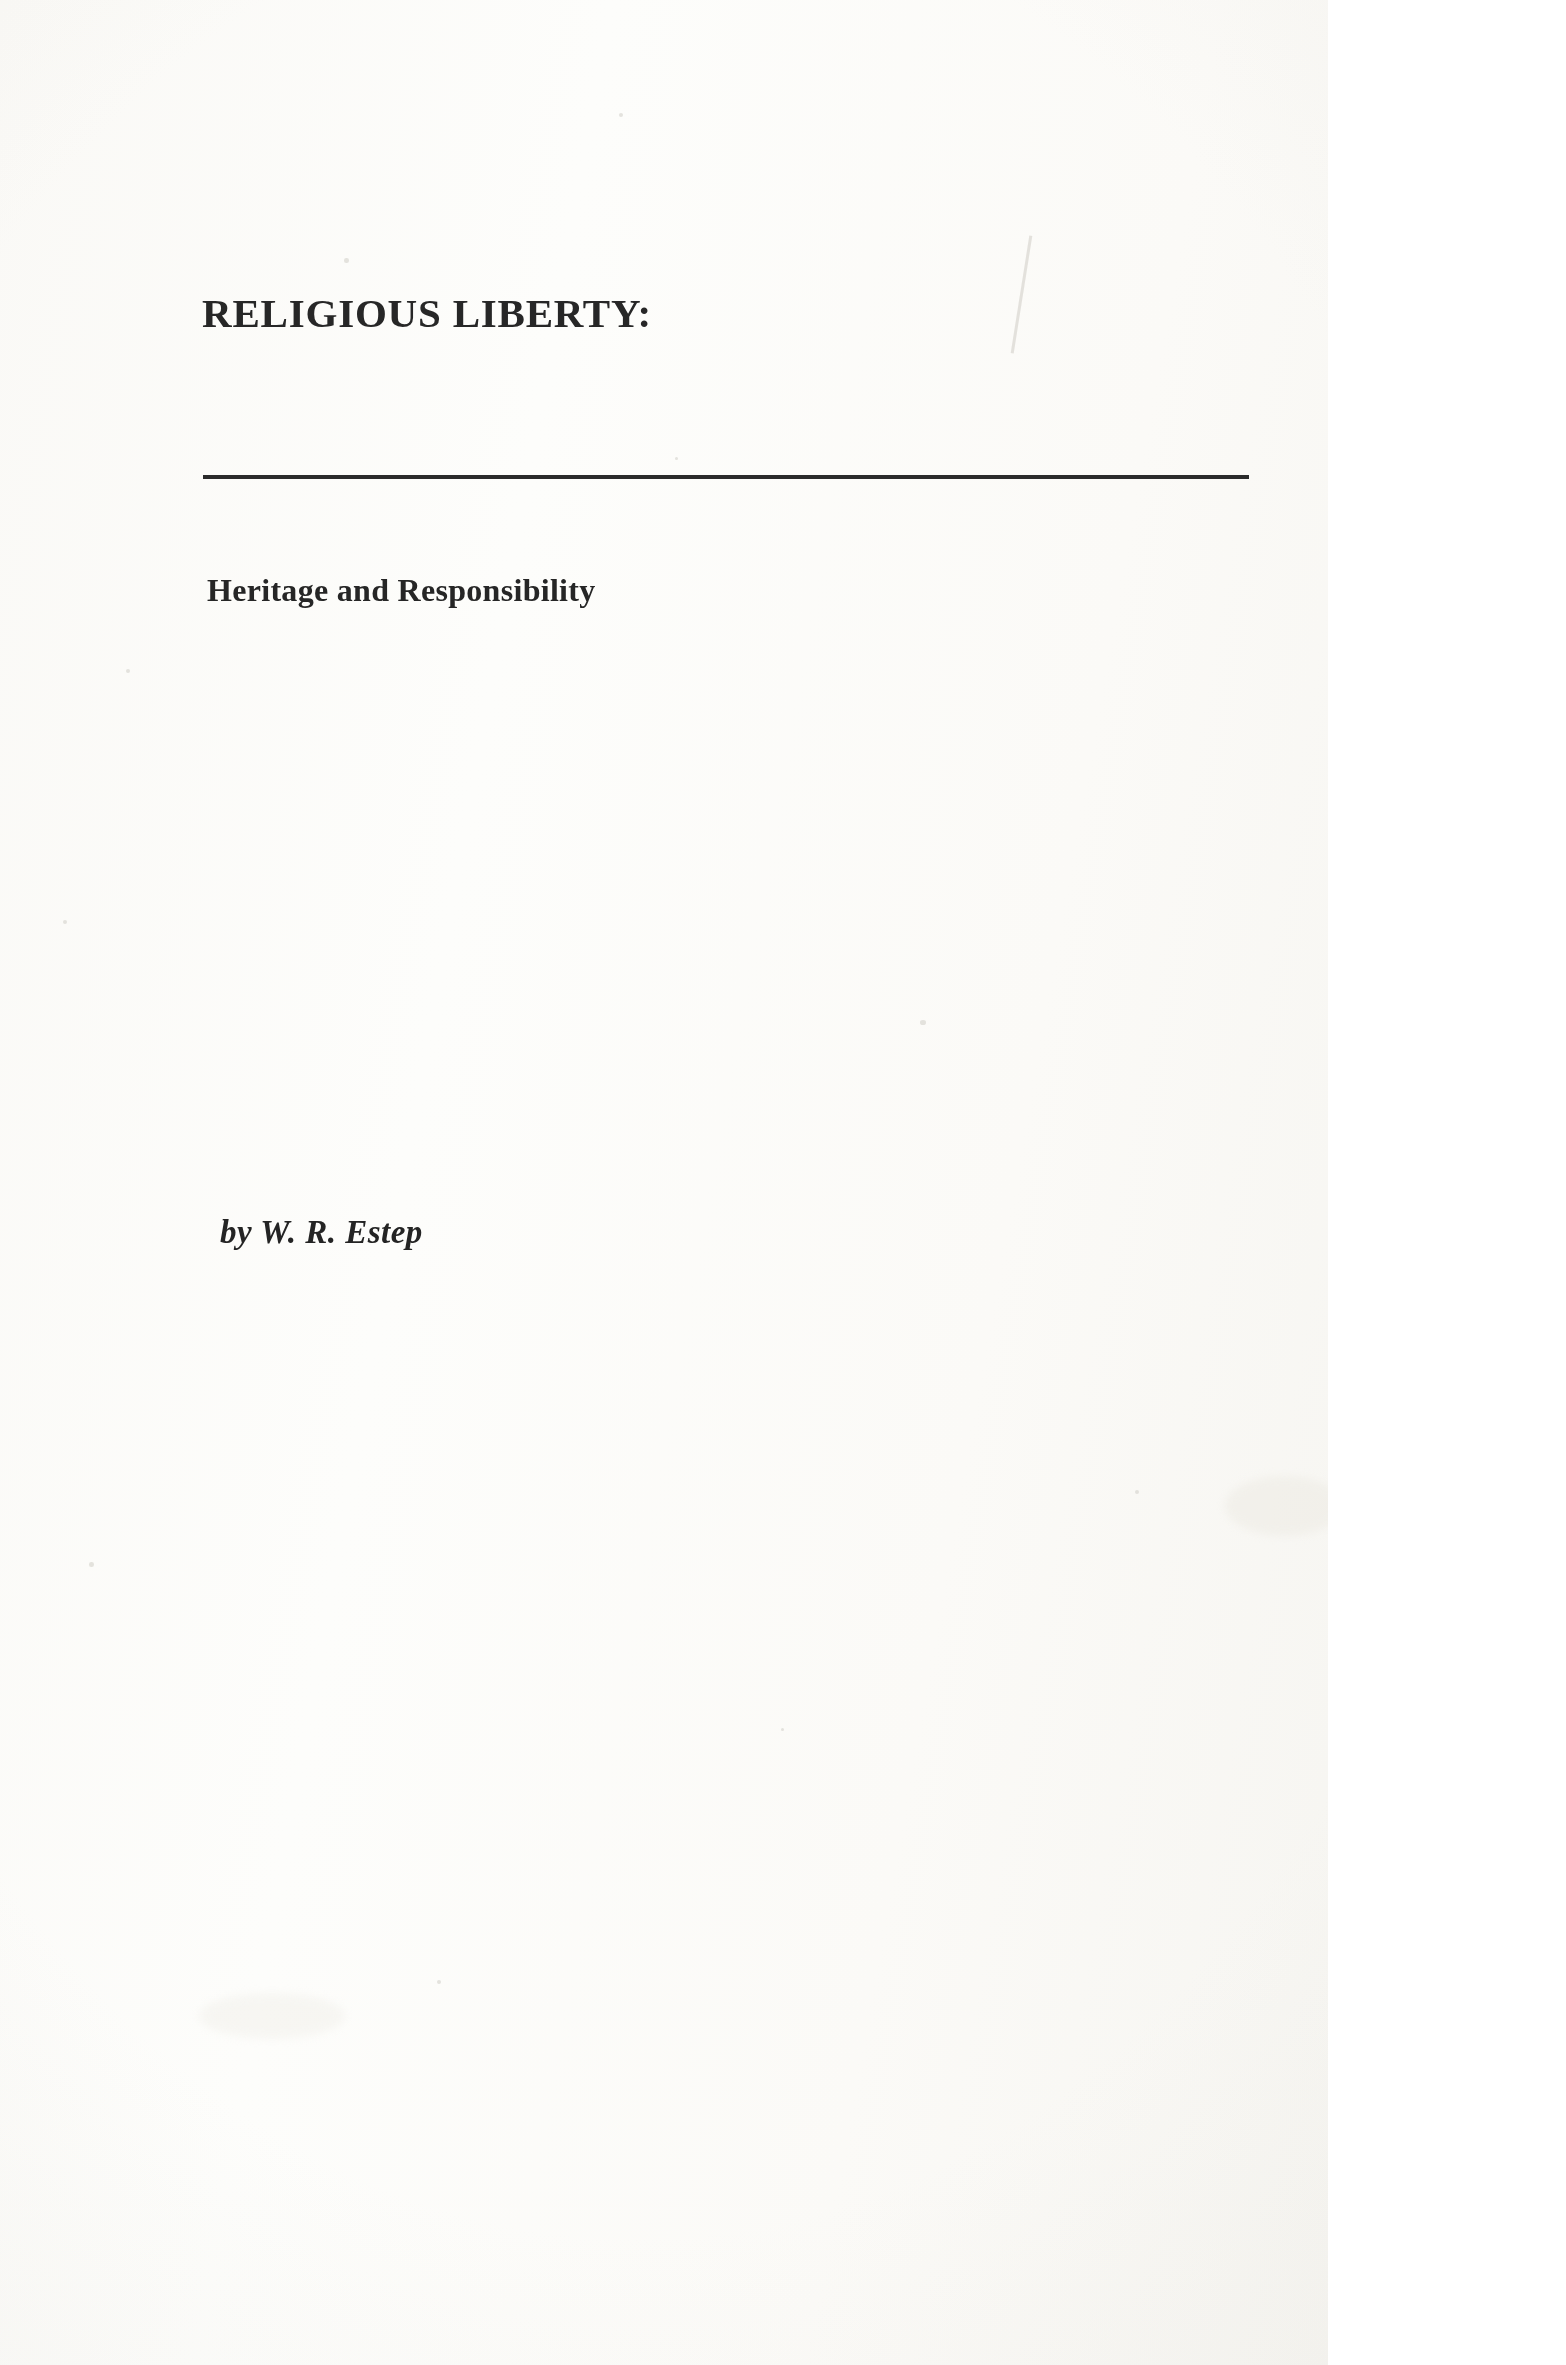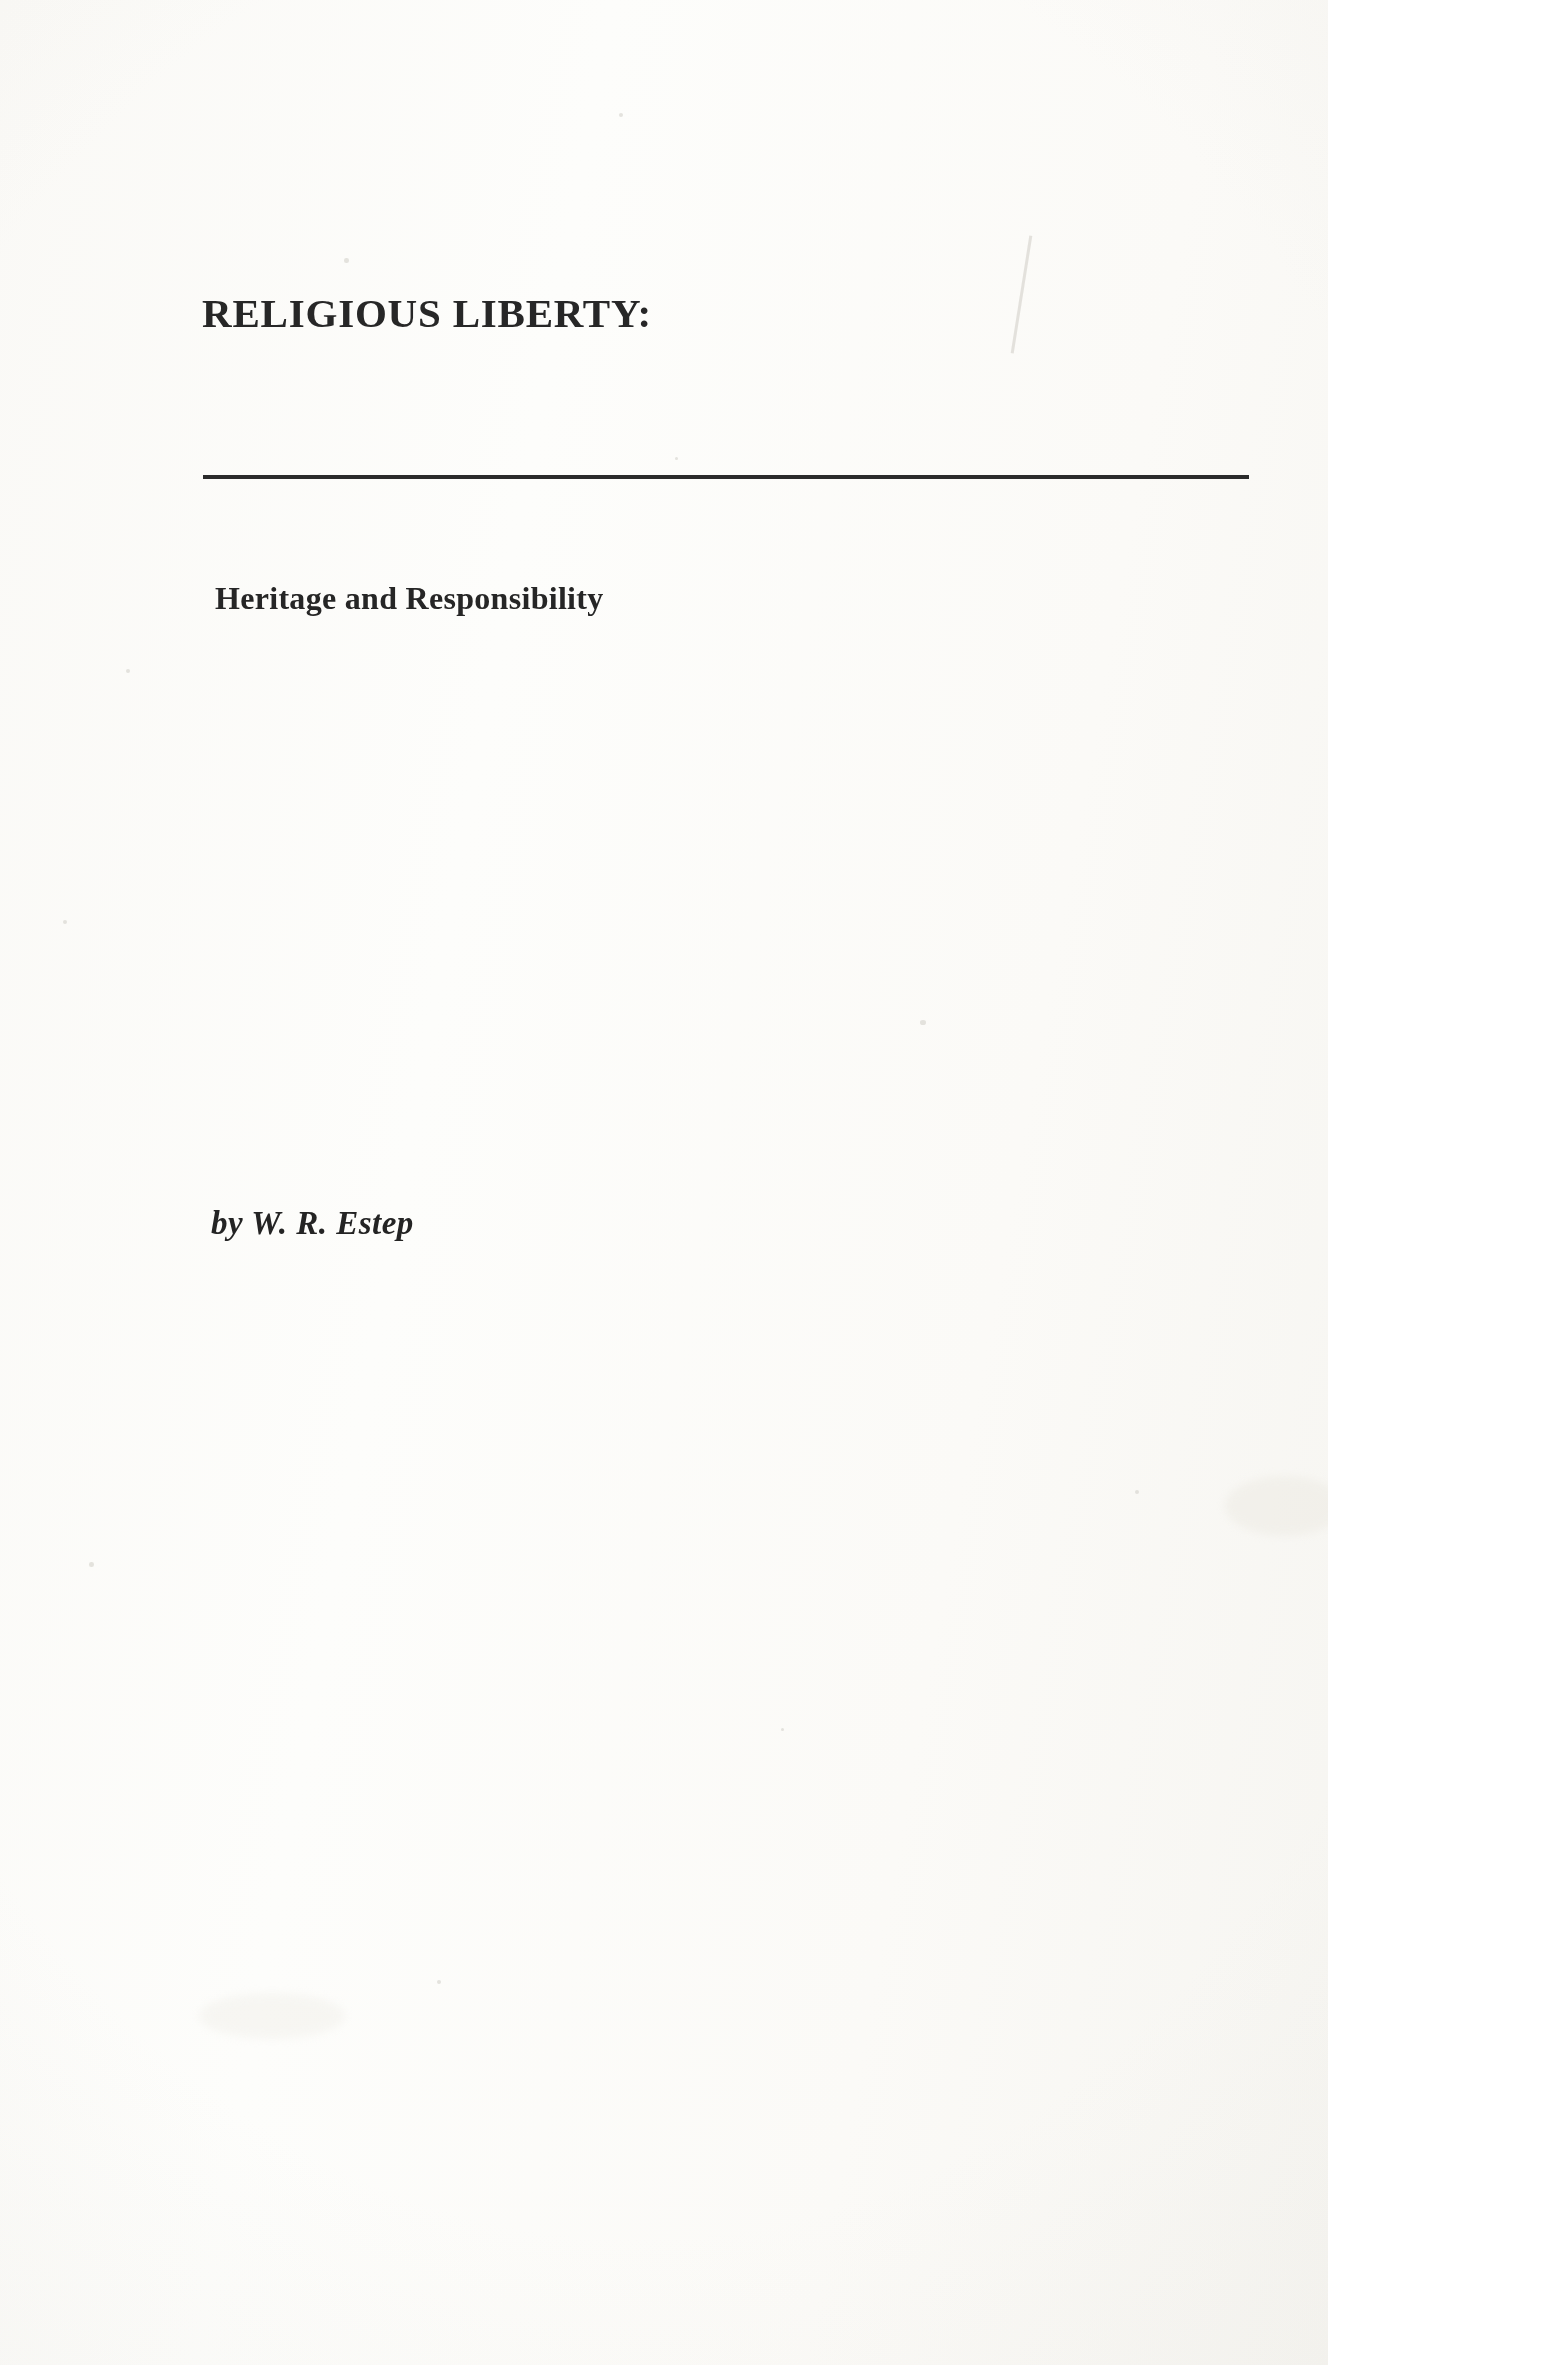--- a/index.html
+++ b/index.html
@@ -76,7 +76,7 @@
     font-size: 32px;
     color: #262626;
     letter-spacing: 0.3px;
-    margin: 12px;
+    margin: 4px;
   }
   .author {
     position: absolute;

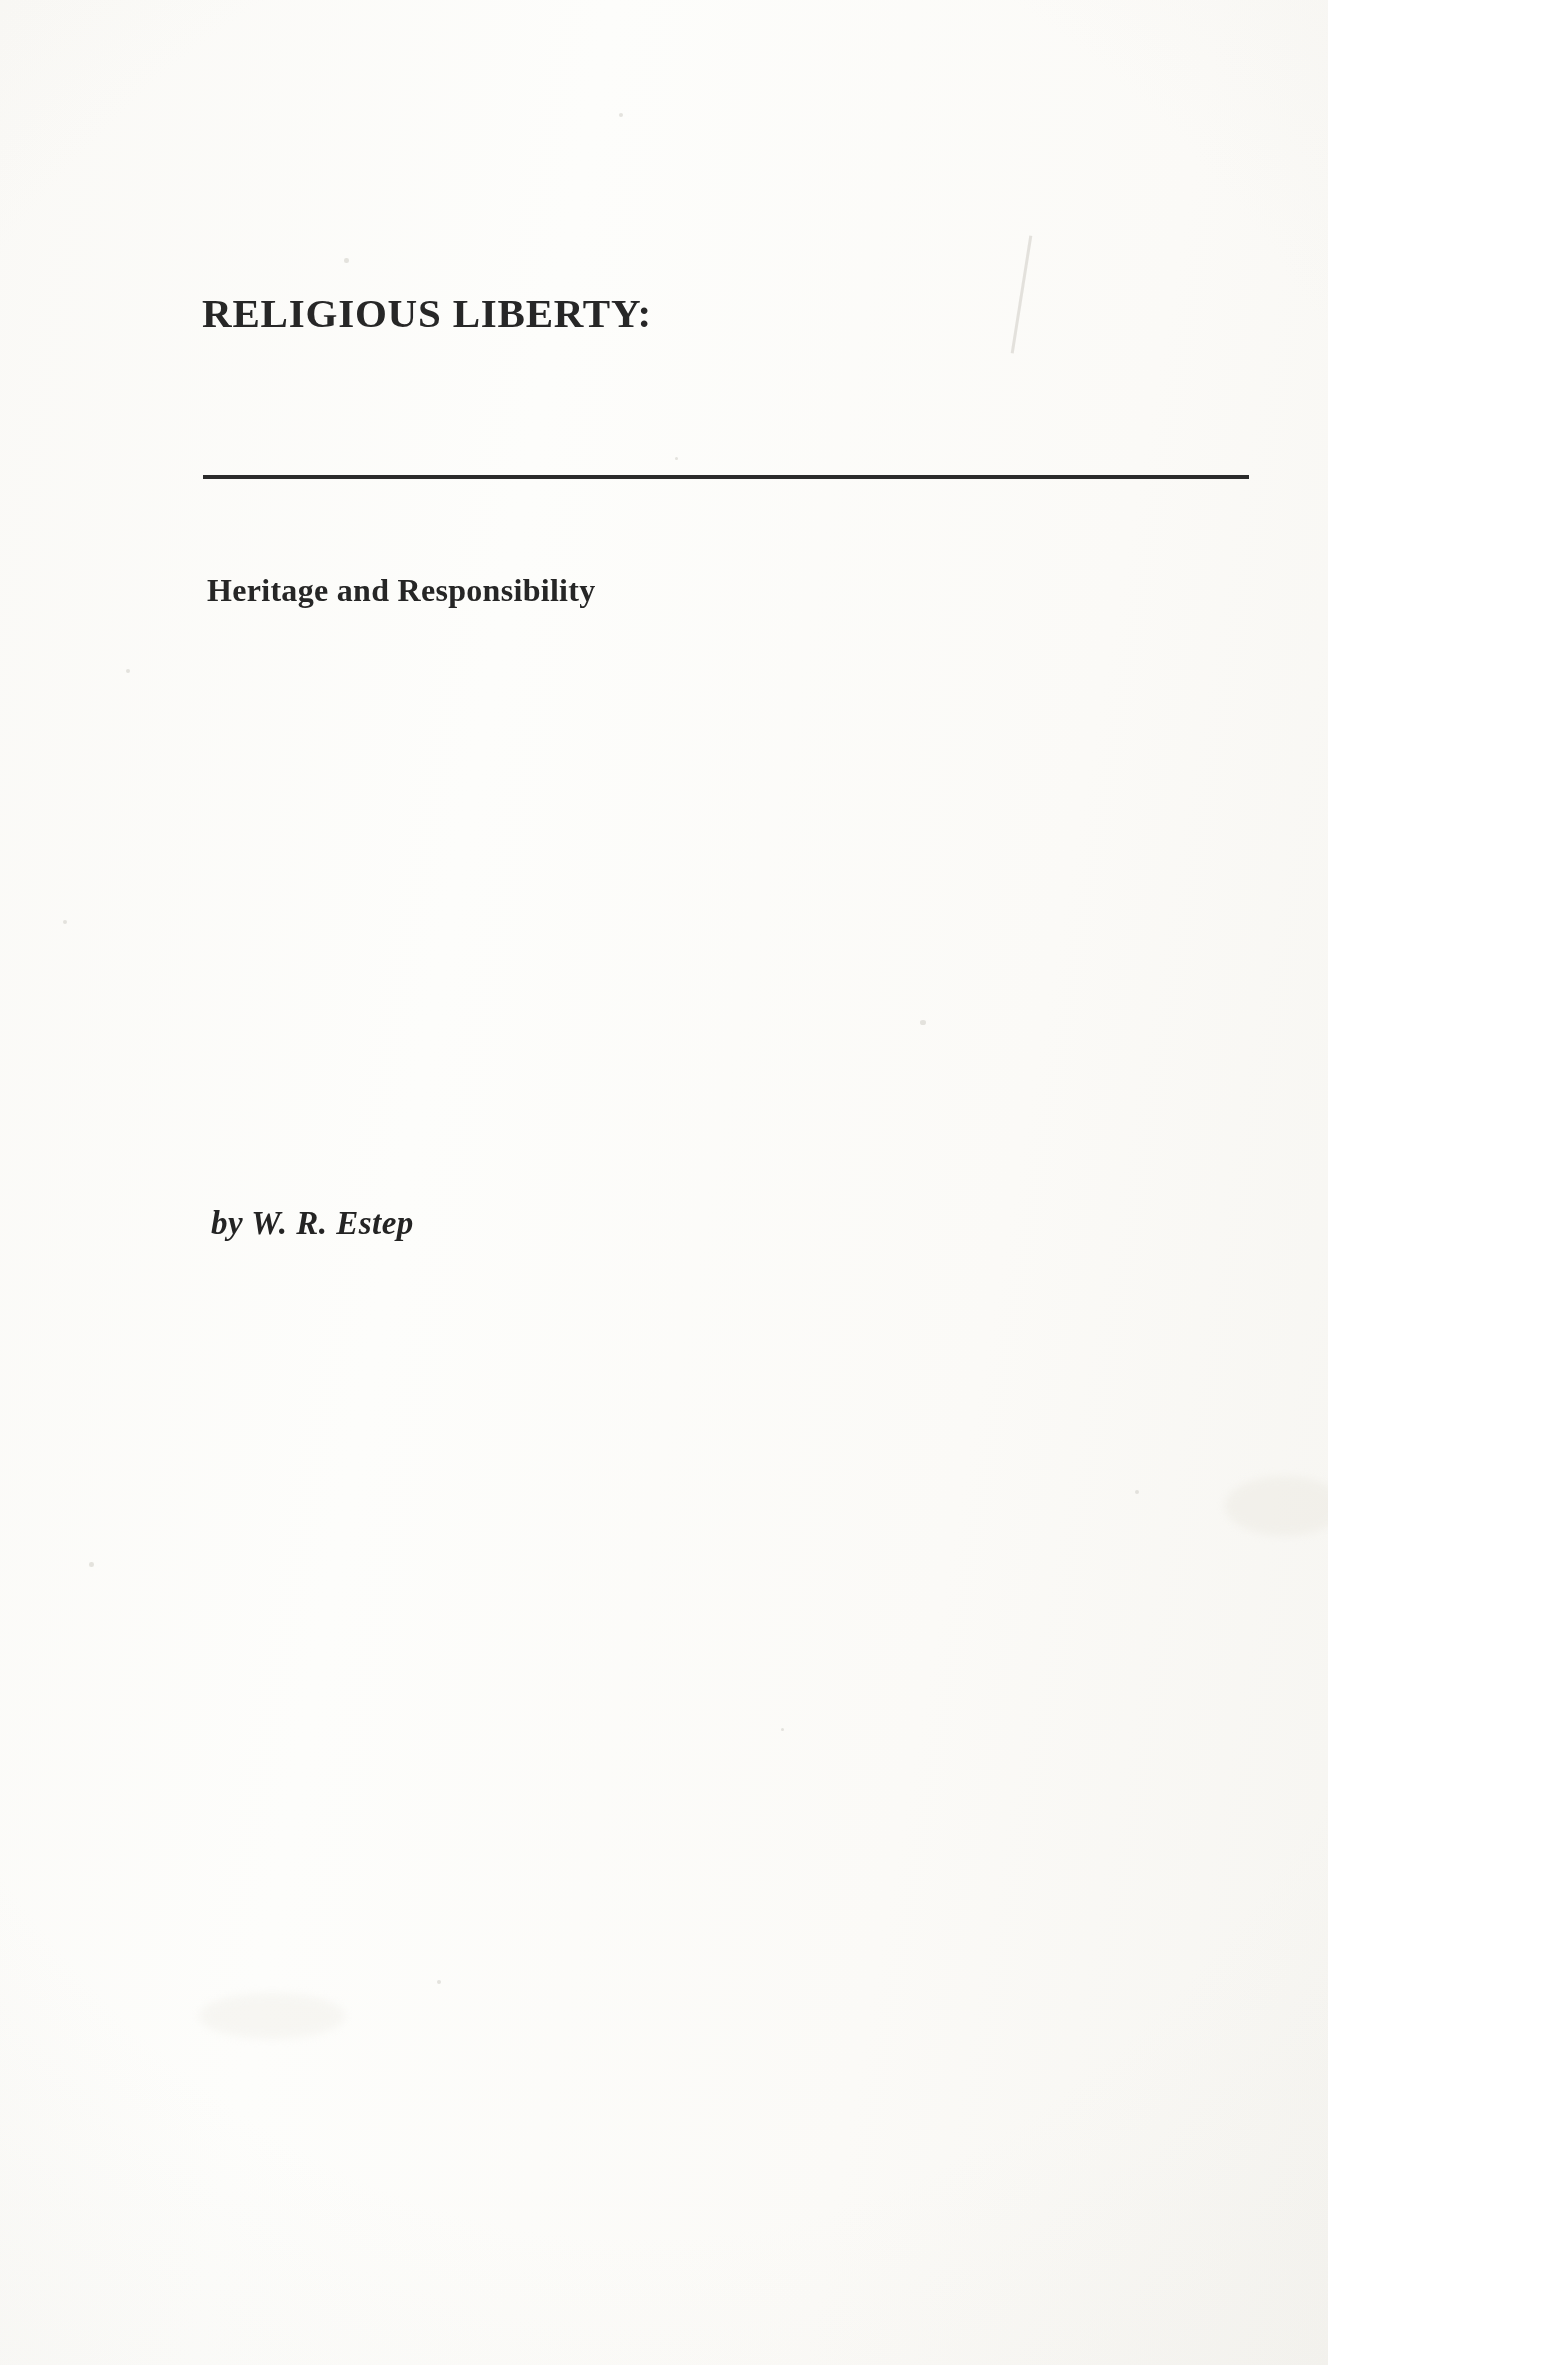--- a/index.html
+++ b/index.html
@@ -88,7 +88,7 @@
     font-size: 33px;
     color: #242424;
     letter-spacing: 0.5px;
-    margin: 7px;
+    margin: 16px;
   }
 </style>
 </head>

